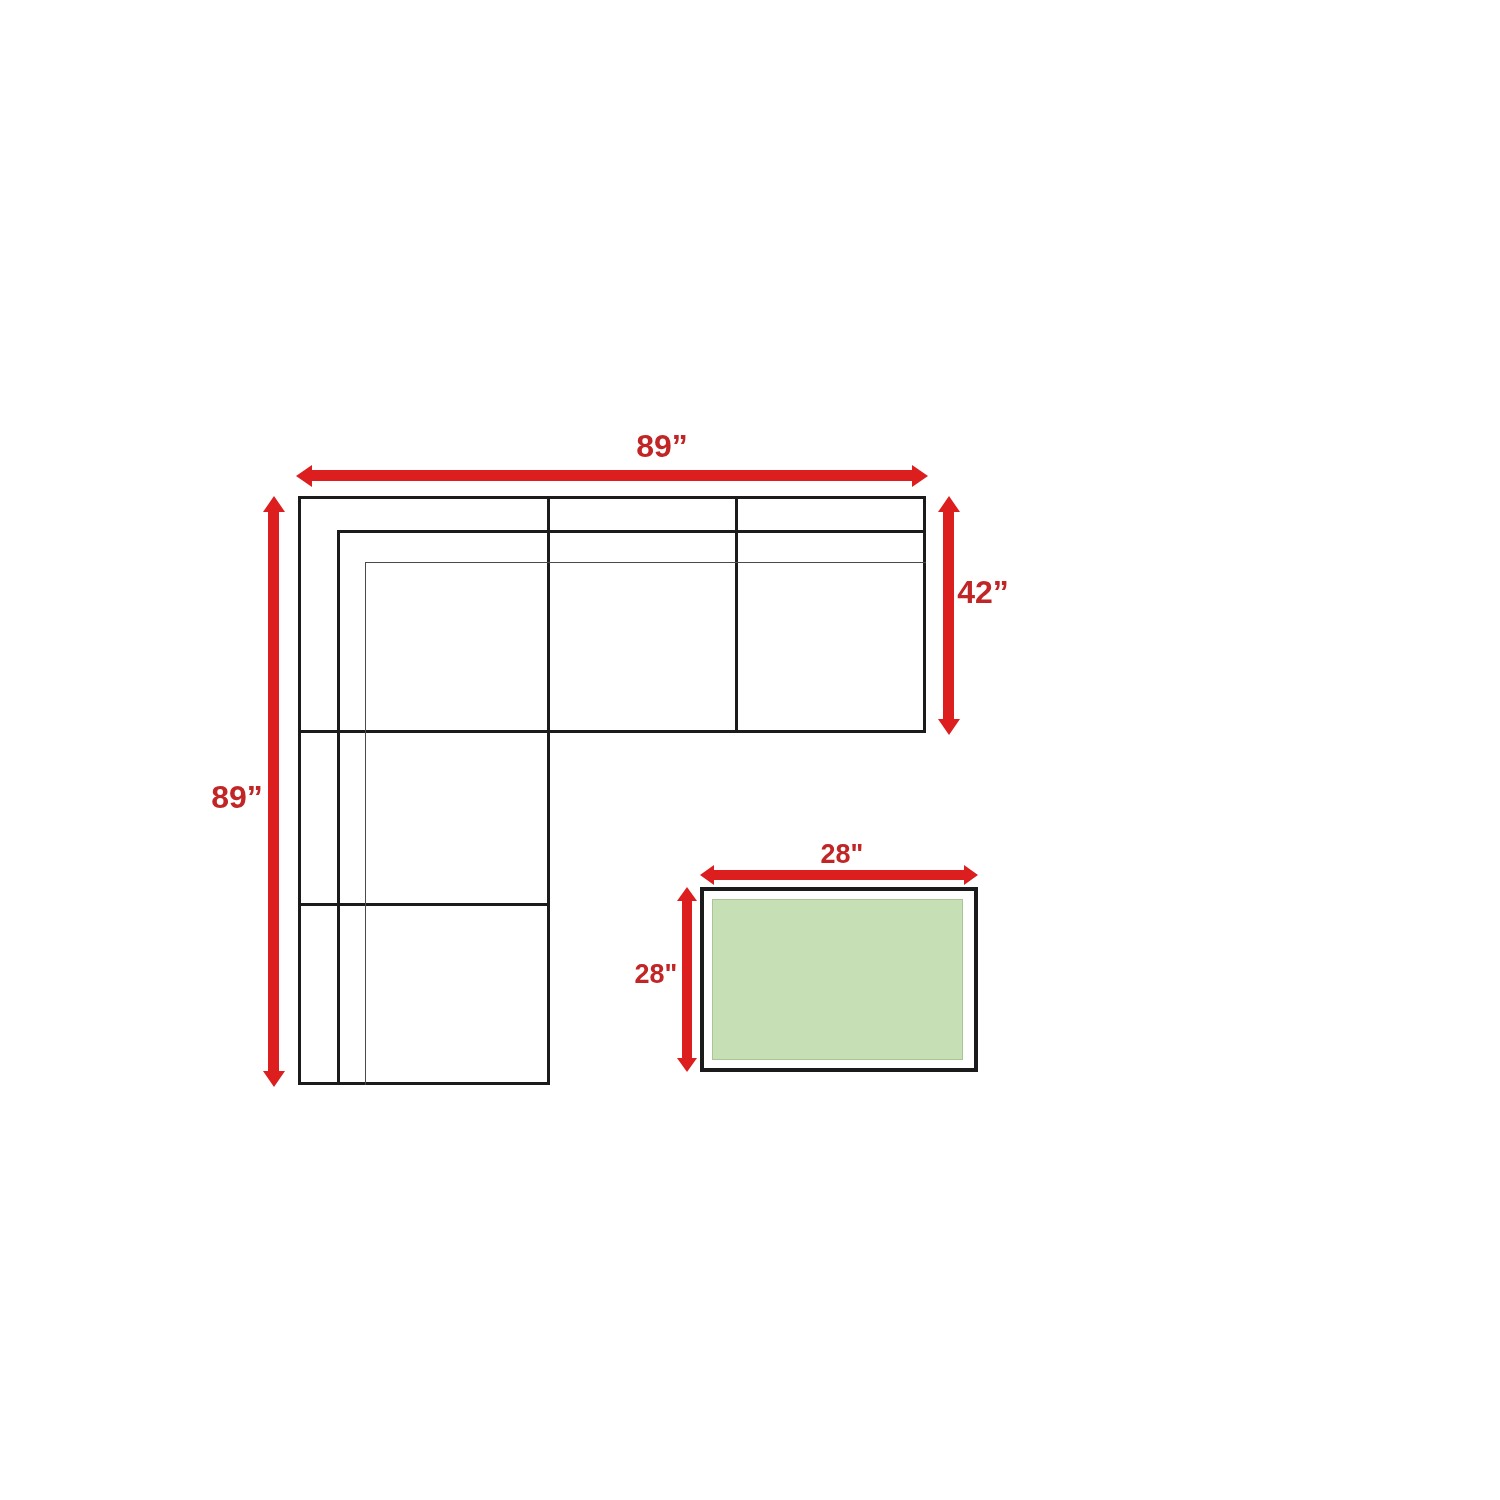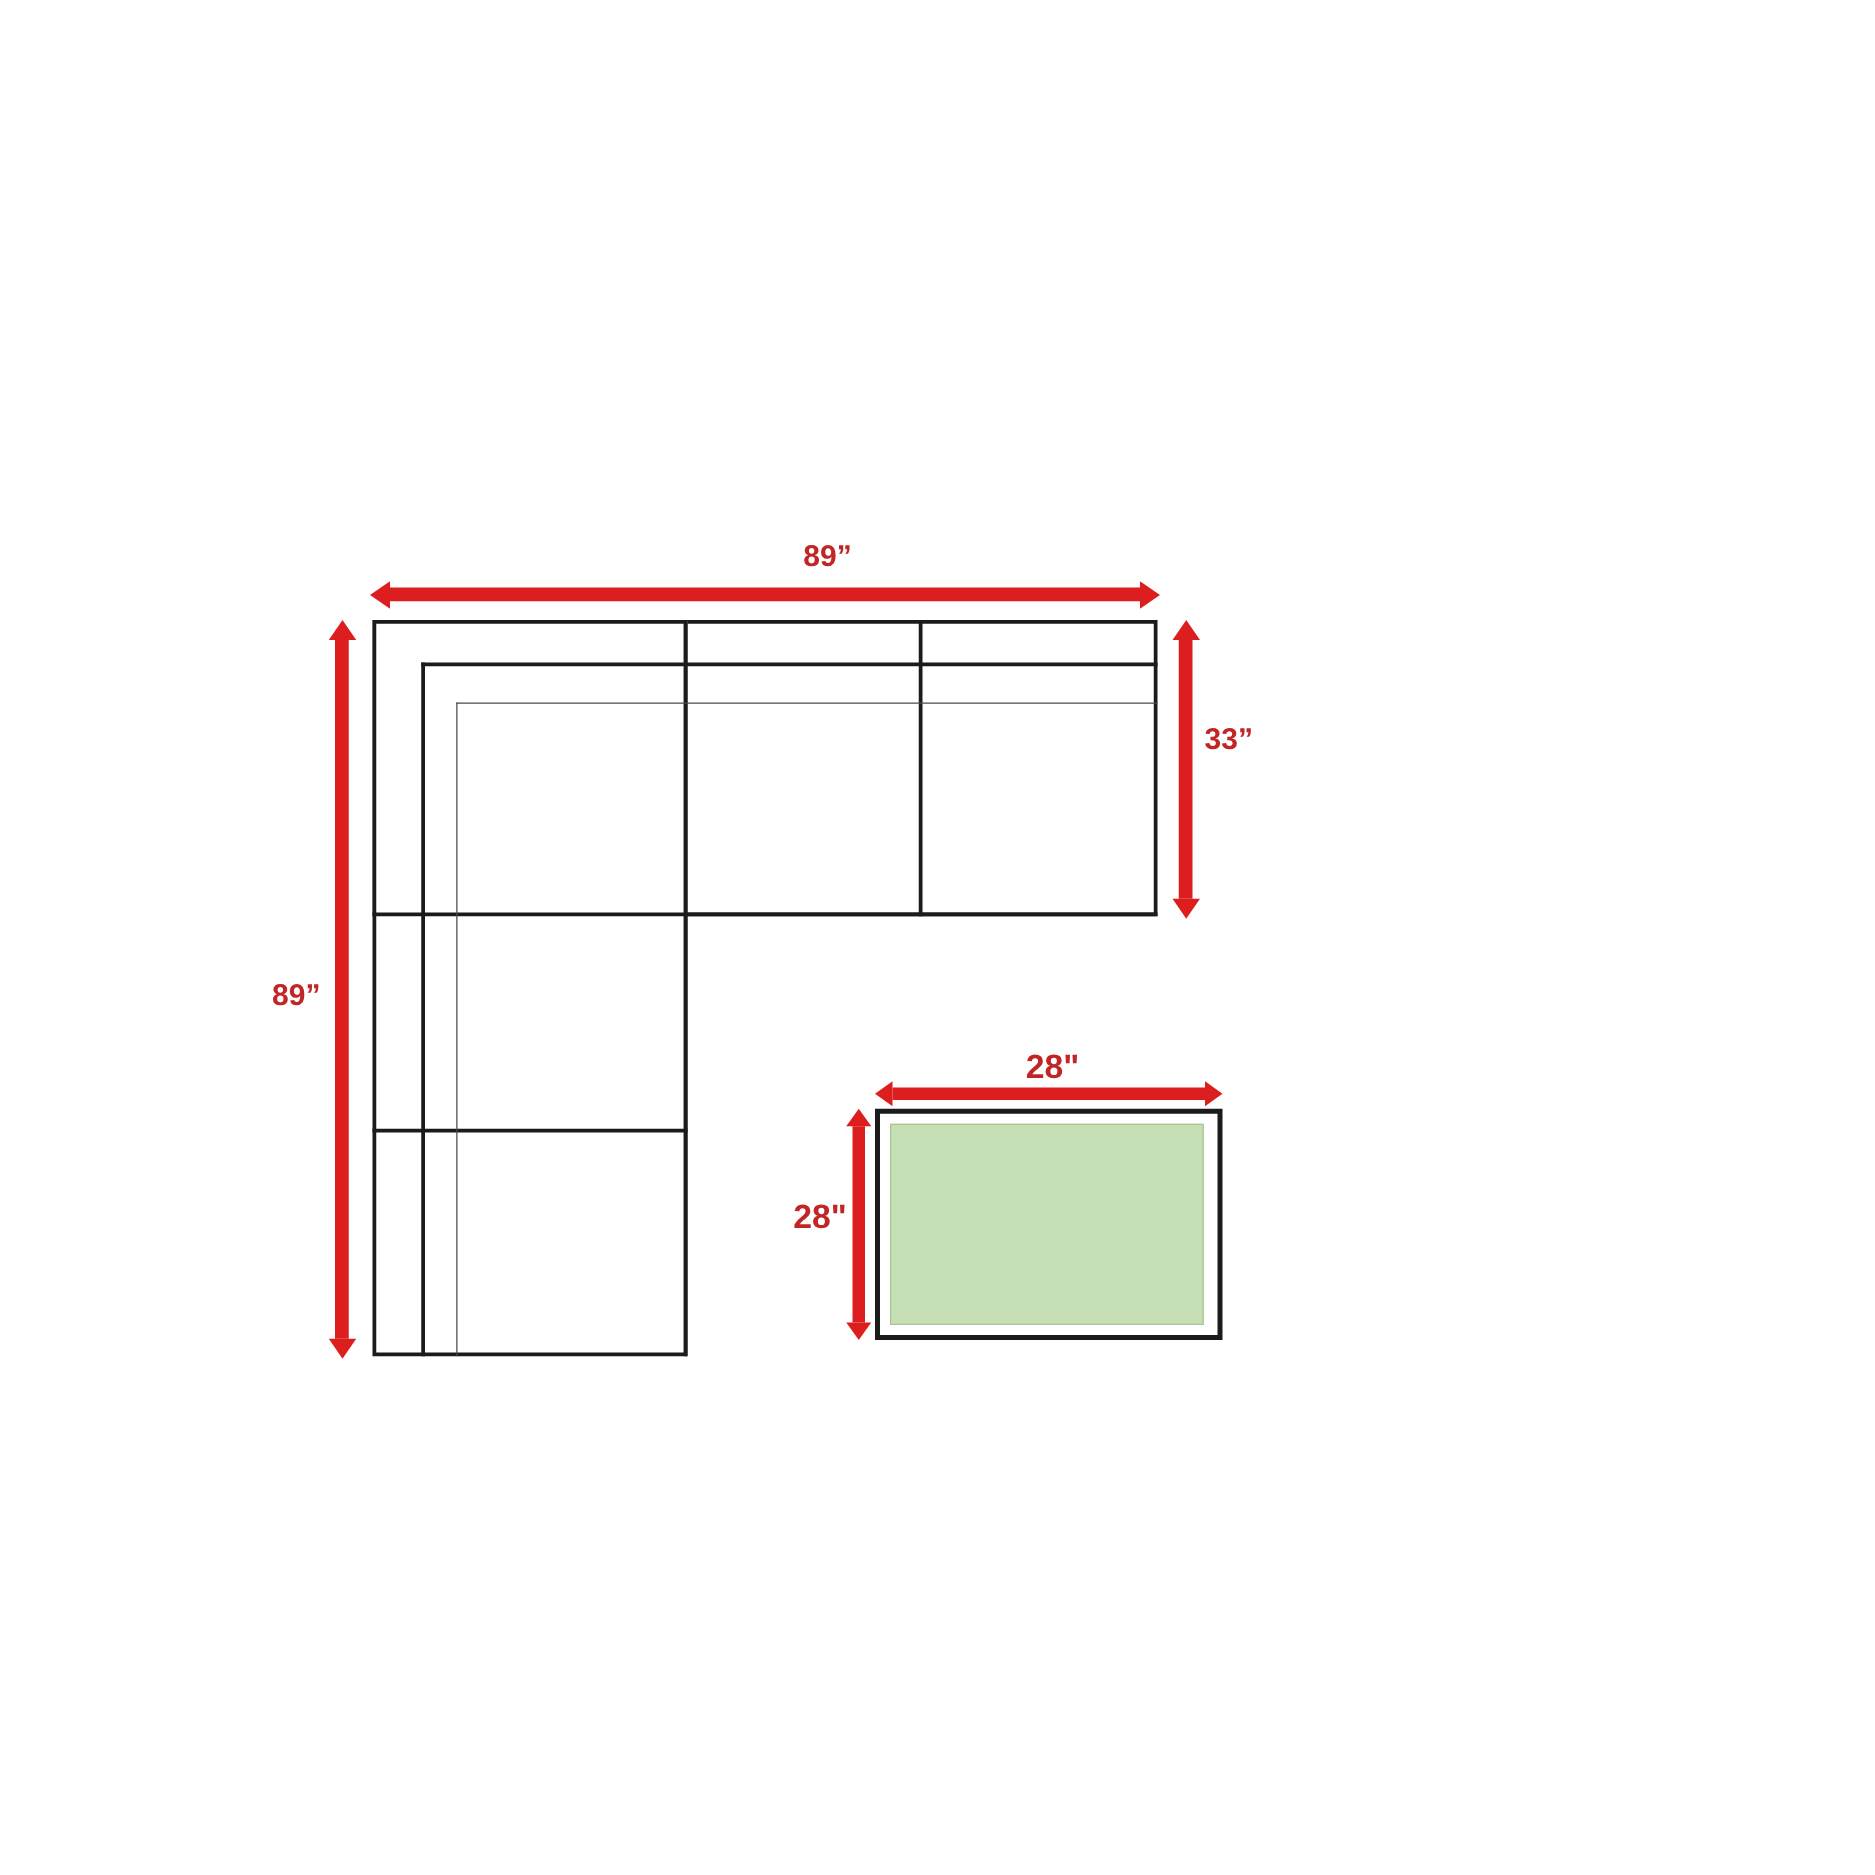--- a/index.html
+++ b/index.html
@@ -21,7 +21,7 @@
   .thin{background:var(--thin-gray);}
   .dim-label{
     position:absolute;transform:translate(-50%,-50%);
-    color:var(--label-red);font-weight:bold;font-size:24px;line-height:1;white-space:nowrap;
+    color:var(--label-red);font-weight:bold;font-size:32px;line-height:1;white-space:nowrap;
   }
   .dim-label.sm{font-size:27px;}
   

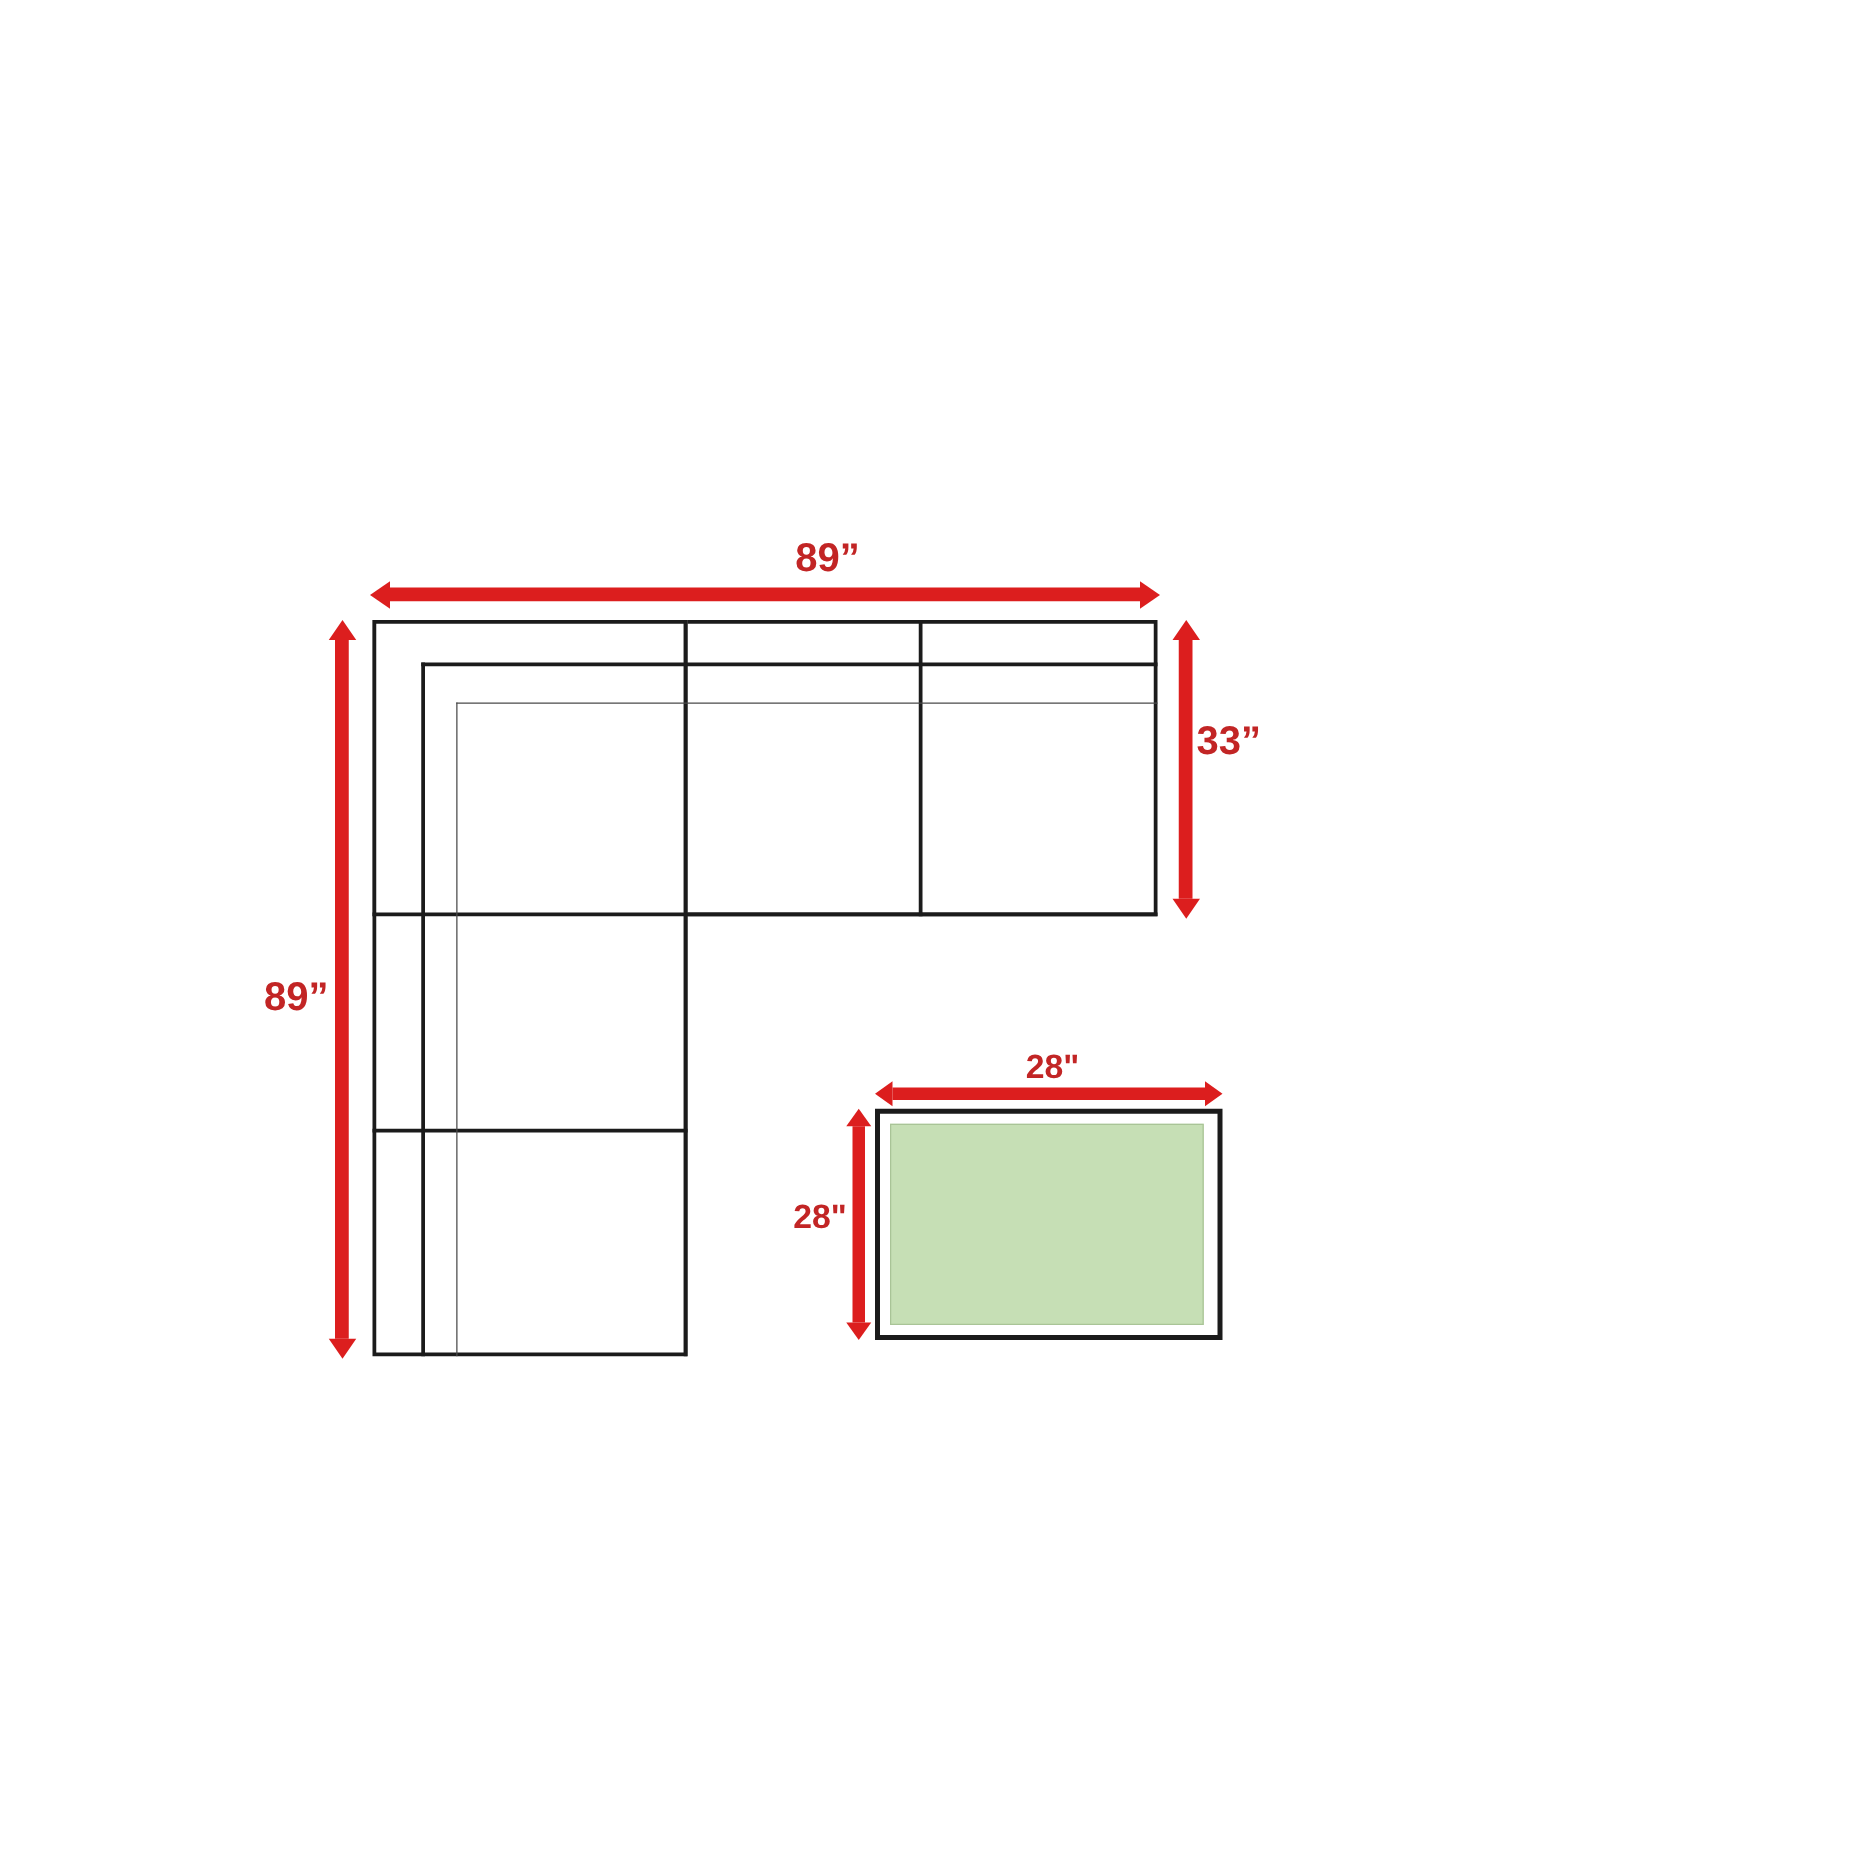--- a/index.html
+++ b/index.html
@@ -66,7 +66,7 @@
 
   <div class="dim-label" style="left:662px;top:446px;">89”</div>
   <div class="dim-label" style="left:237px;top:797px;">89”</div>
-  <div class="dim-label" style="left:983px;top:592px;">33”</div>
+  <div class="dim-label" style="left:983px;top:592px;">42”</div>
 
   <div class="box" style="left:700px;top:887px;width:278px;height:185px;border-width:4px;"></div>
   <div class="table-top" style="left:712px;top:899px;width:251px;height:161px;"></div>

